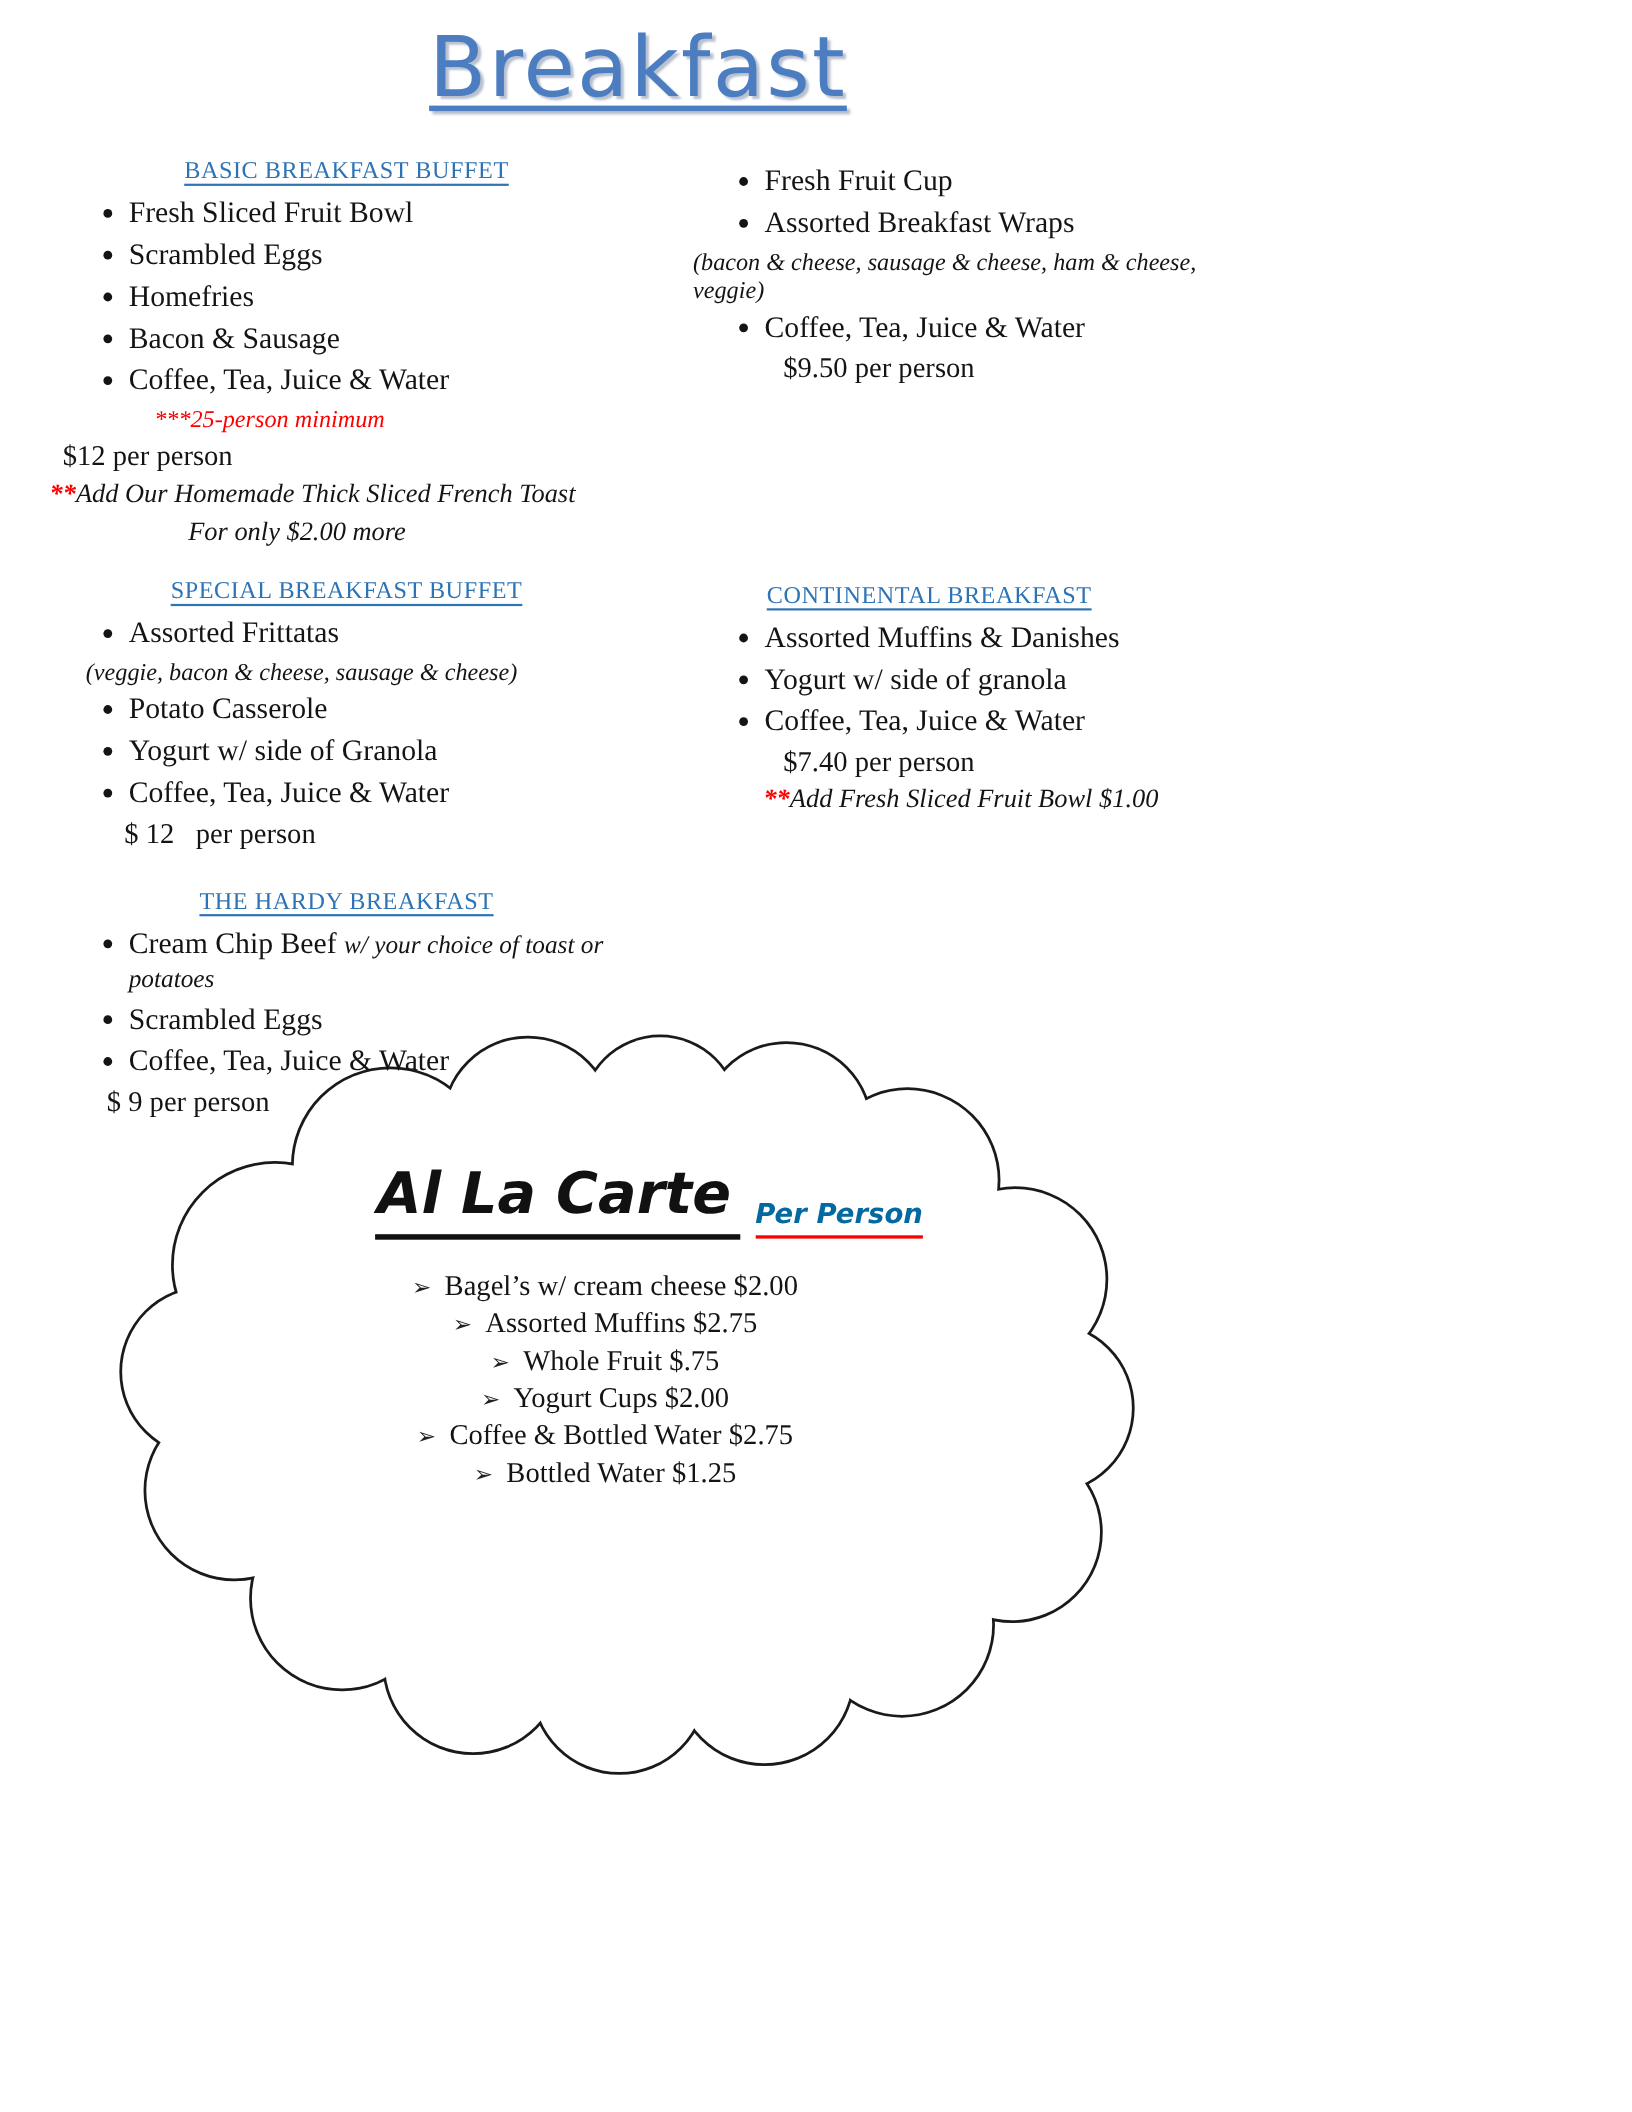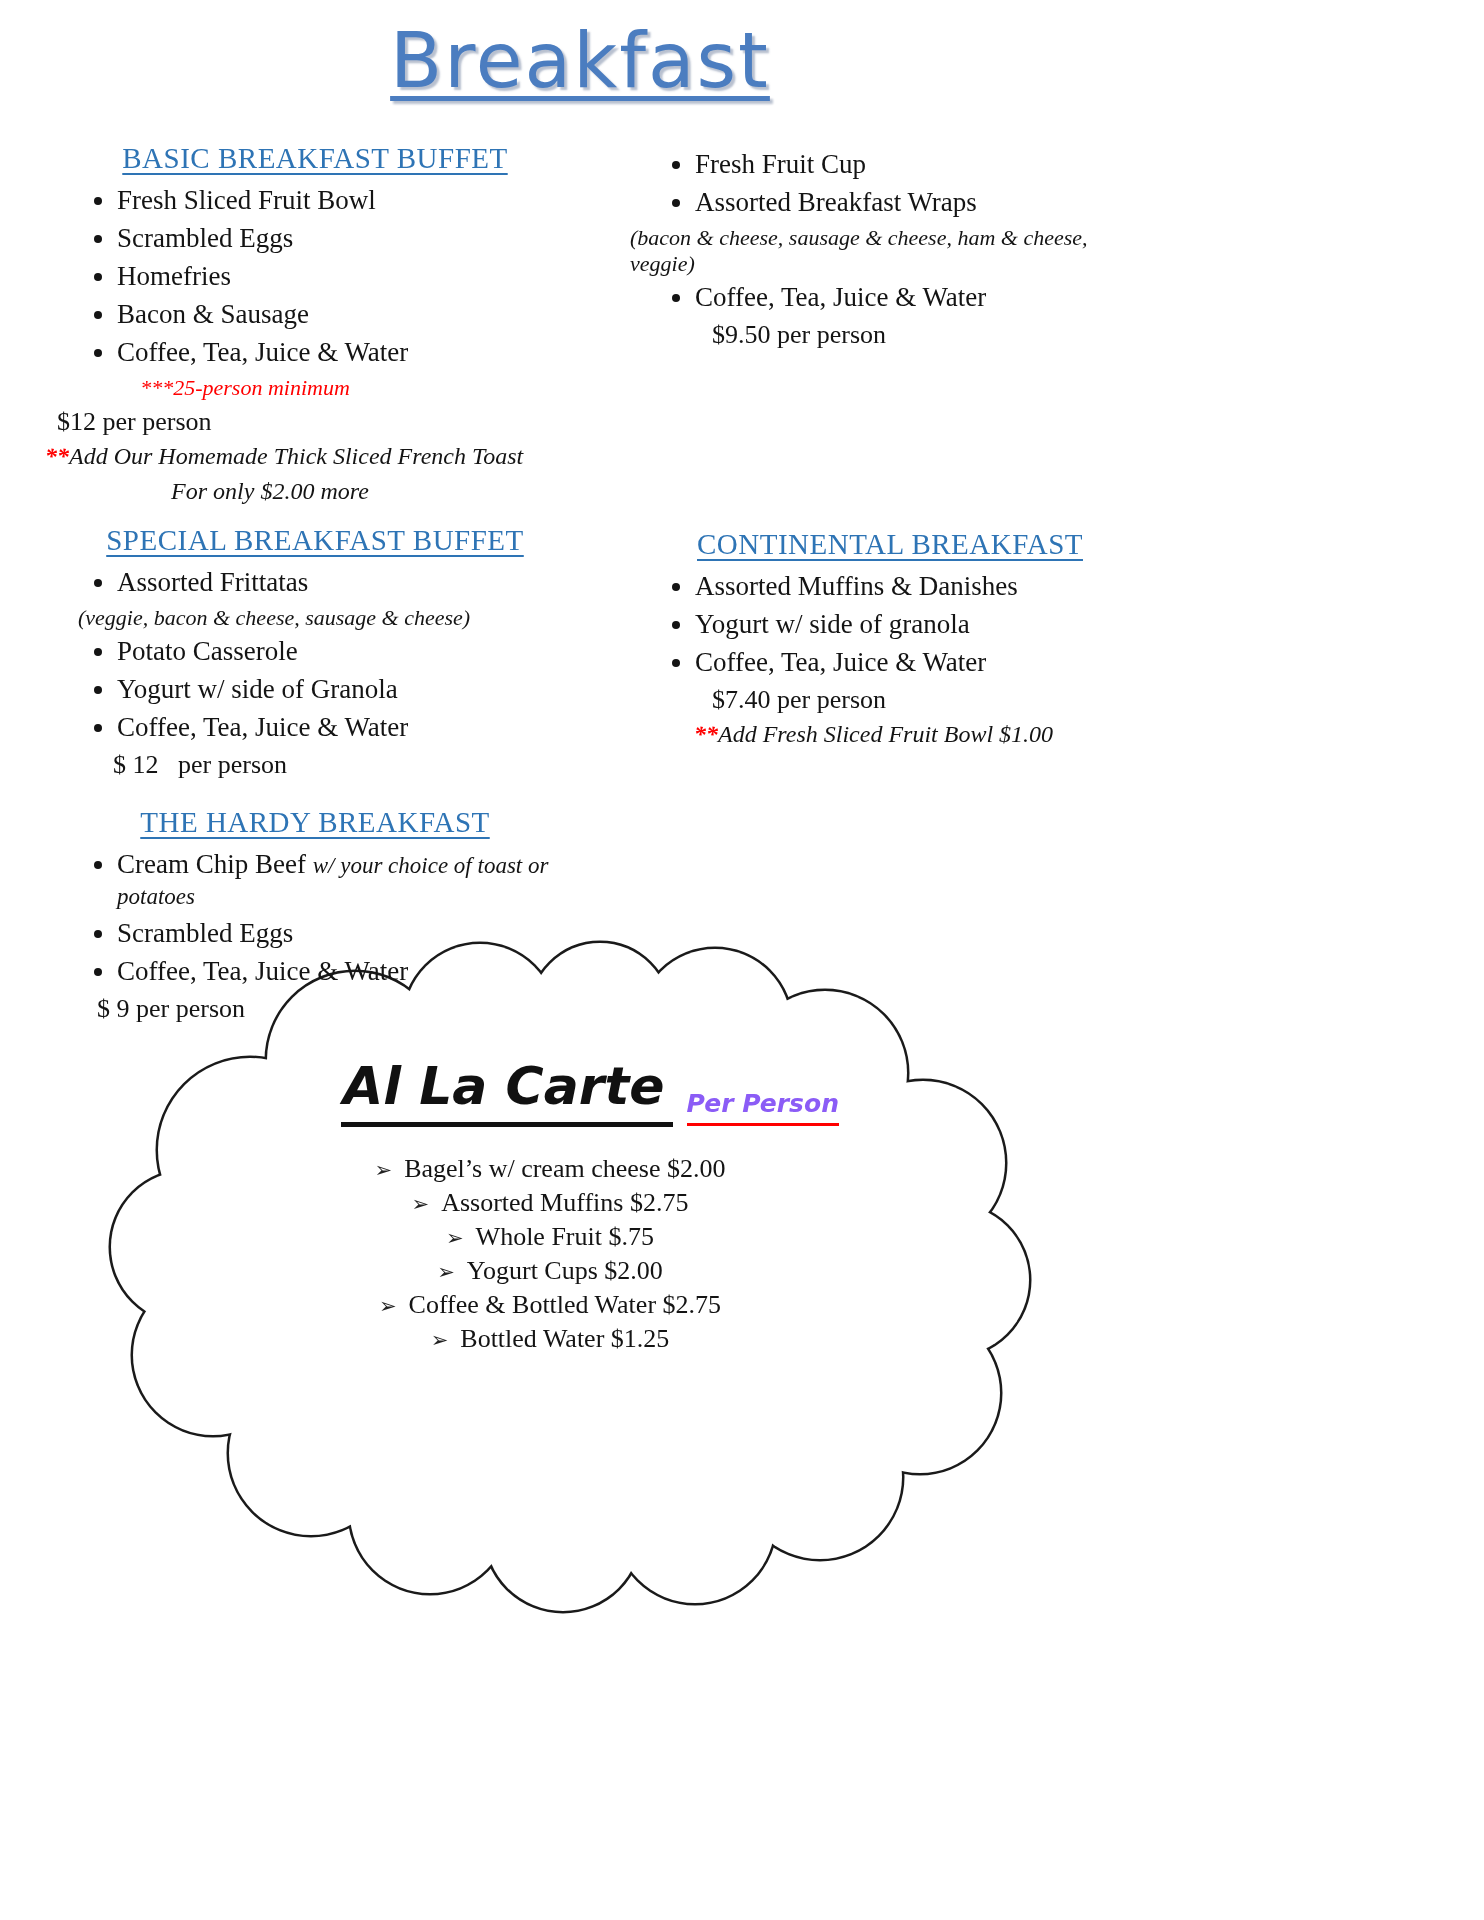--- a/index.html
+++ b/index.html
@@ -25,7 +25,7 @@
   .sec-hardy       { left:45px;  top:806px; width:540px; }
 
   h2.sec-head {
-    font-size:29px; font-weight:normal; color:#2E74B5; letter-spacing:.5px;
+    font-size:22px; font-weight:normal; color:#2E74B5; letter-spacing:.5px;
     text-decoration:underline; text-underline-offset:5px; margin:0 0 10px 0;
   }
   .center-h h2.sec-head { text-align:center; }

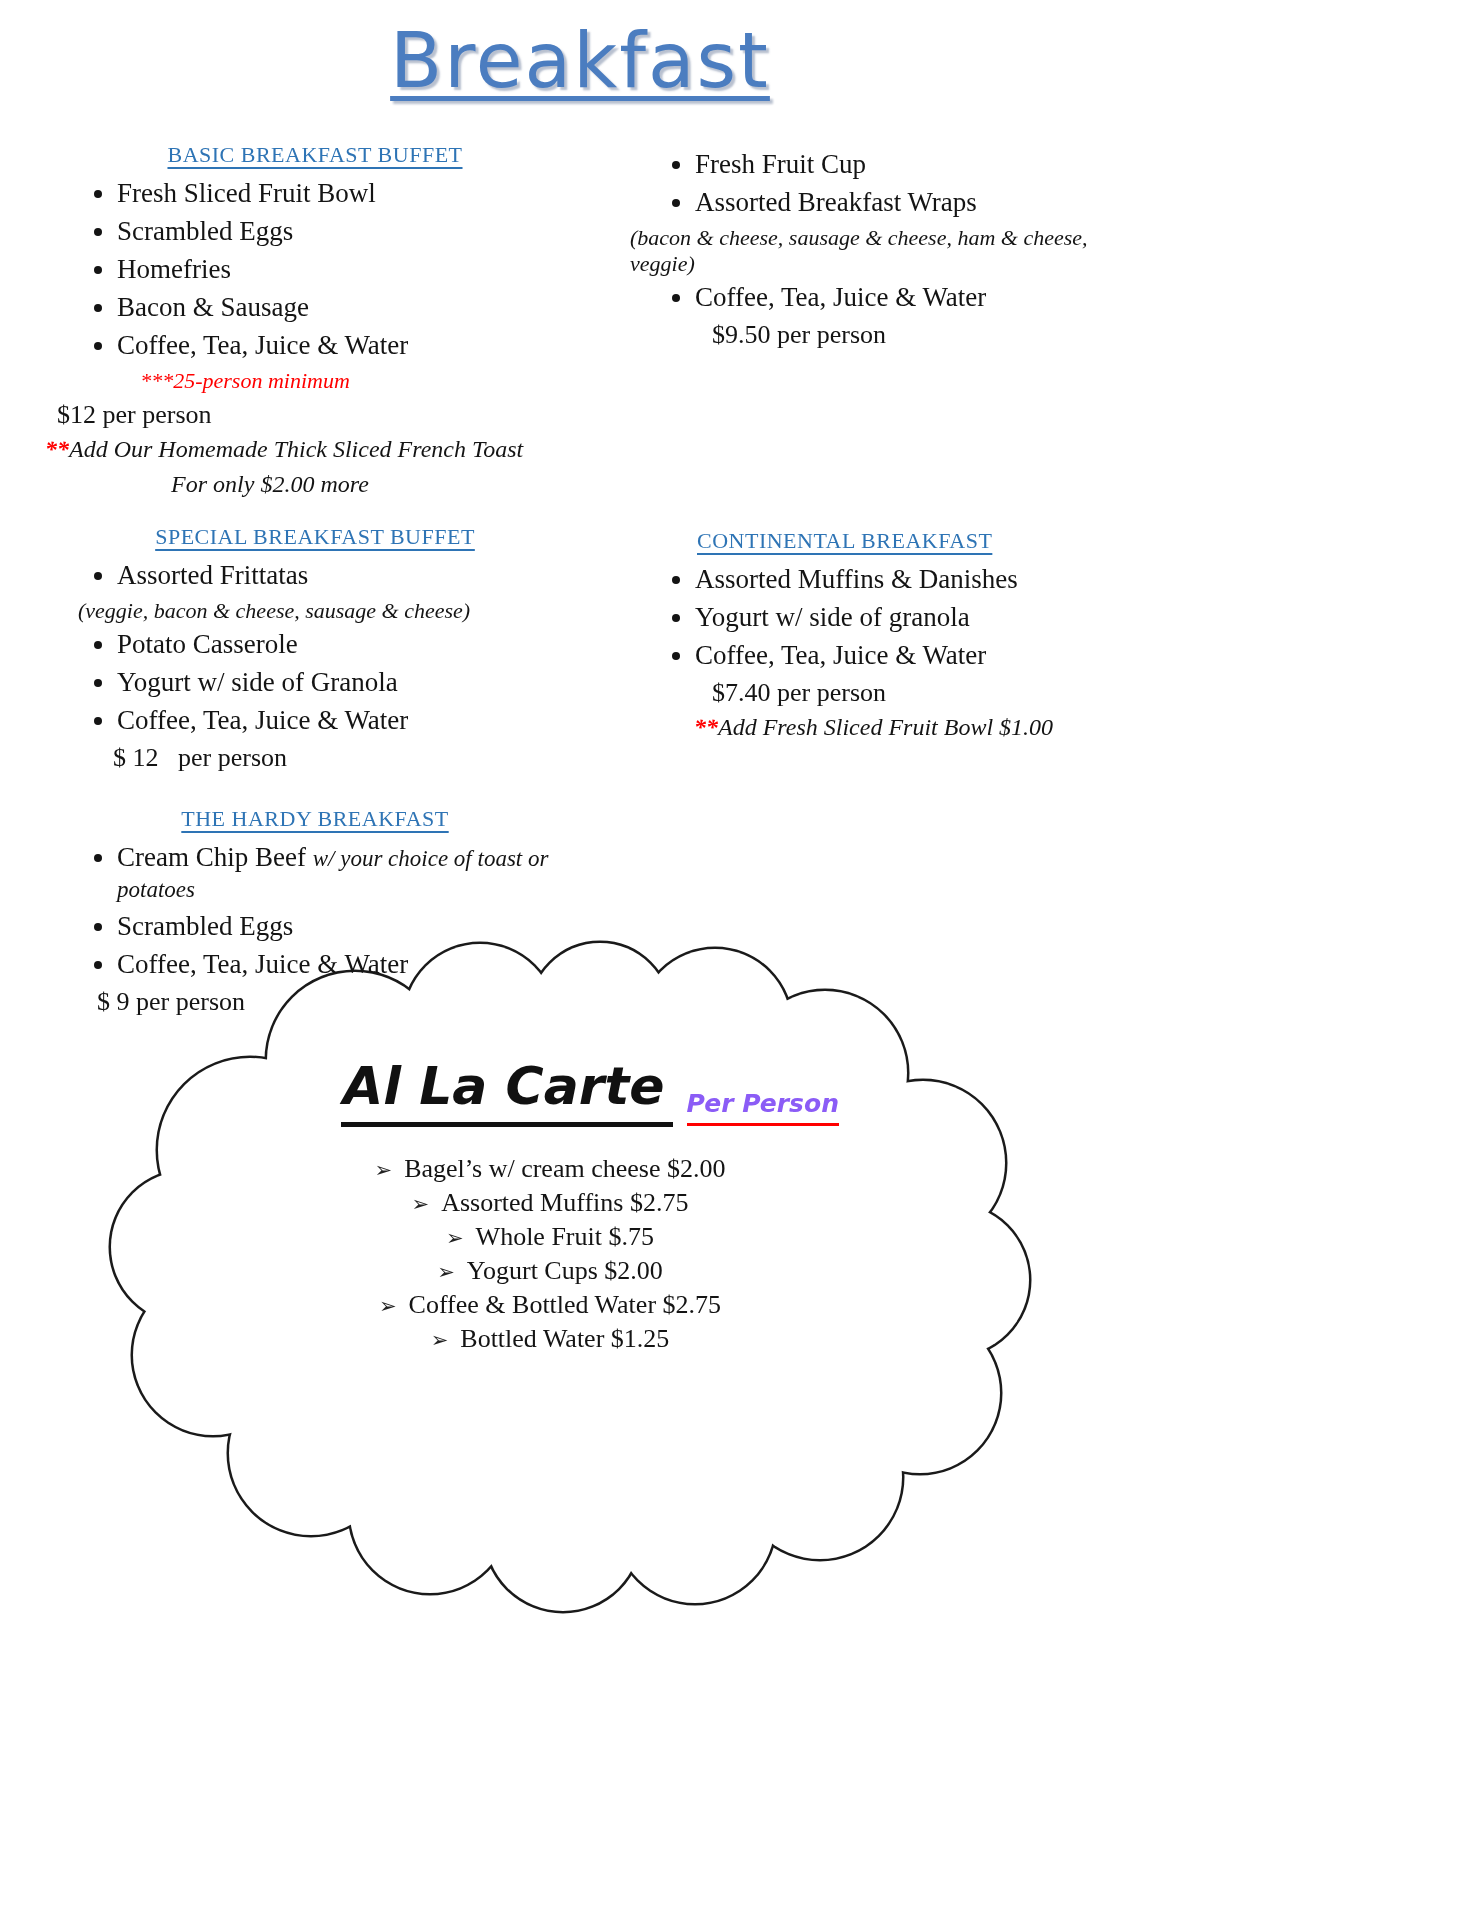--- a/index.html
+++ b/index.html
@@ -68,7 +68,7 @@
   }
   .alc-sub {
     font-family:"DejaVu Sans", sans-serif; font-style:italic; font-weight:bold;
-    font-size:25px; color:#8b5cf6; border-bottom:3px solid #ff0000;
+    font-size:25px; color:#0369a1; border-bottom:3px solid #ff0000;
     padding-bottom:5px; margin-bottom:1px;
   }
   .alc-list { position:absolute; top:1152px; left:150px; width:800px; text-align:center; }

